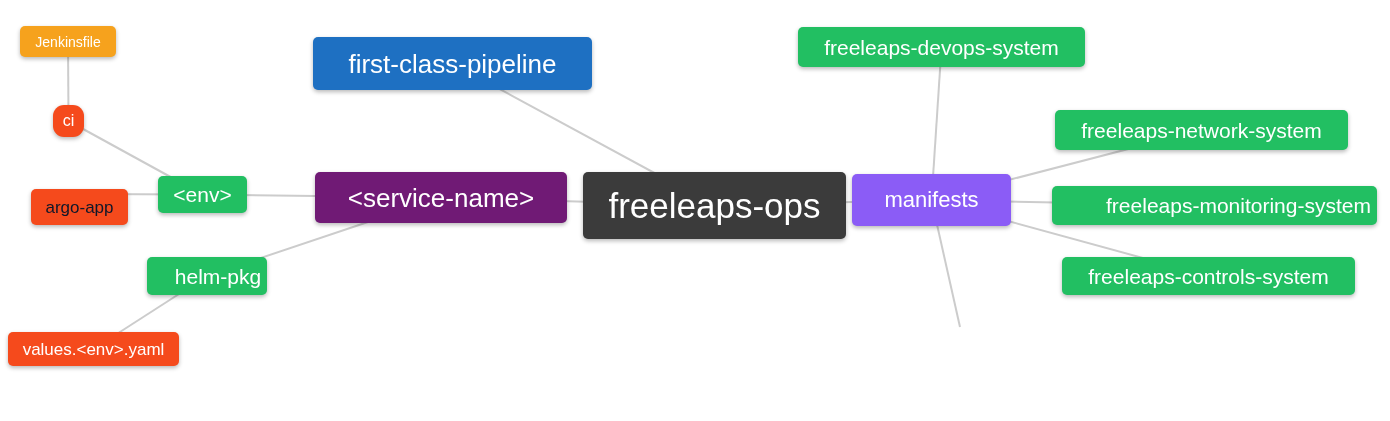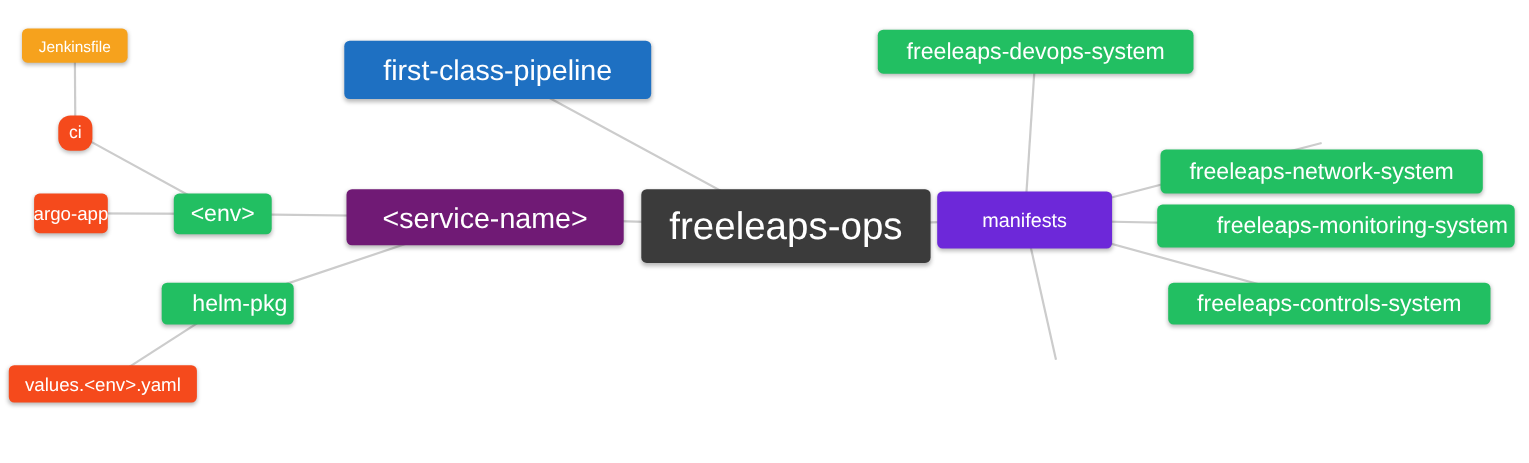--- a/index.html
+++ b/index.html
@@ -72,7 +72,7 @@
       <div class="node" style="left: 158px; top: 176px; width: 89px; height: 37px; font-size: 21px; background: rgb(34, 191, 98); color: rgb(255, 255, 255);">&lt;env&gt;</div>
       <div class="node" style="left: 147px; top: 257px; width: 120px; height: 38px; font-size: 21px; background: rgb(34, 191, 98); color: rgb(255, 255, 255); padding-left: 22px;">helm-pkg</div>
       <div class="node" style="left: 798px; top: 27px; width: 287px; height: 40px; font-size: 21px; background: rgb(34, 191, 98); color: rgb(255, 255, 255);">freeleaps-devops-system</div>
-      <div class="node" style="left: 1055px; top: 110px; width: 293px; height: 40px; font-size: 21px; background: rgb(34, 191, 98); color: rgb(255, 255, 255); margin-top: 26px;">freeleaps-network-system</div>
+      <div class="node" style="left: 1055px; top: 110px; width: 293px; height: 40px; font-size: 21px; background: rgb(34, 191, 98); color: rgb(255, 255, 255);">freeleaps-network-system</div>
       <div class="node" style="left: 1052px; top: 186px; width: 325px; height: 39px; font-size: 21px; background: rgb(34, 191, 98); color: rgb(255, 255, 255); padding-left: 48px;">freeleaps-monitoring-system</div>
       <div class="node" style="left: 1062px; top: 257px; width: 293px; height: 38px; font-size: 21px; background: rgb(34, 191, 98); color: rgb(255, 255, 255);">freeleaps-controls-system</div>
       <div class="node" style="left: 31px; top: 176px; width: 67px; height: 36px; font-size: 17px; background: rgb(245, 74, 28); color: #ffffff;">argo-app</div>

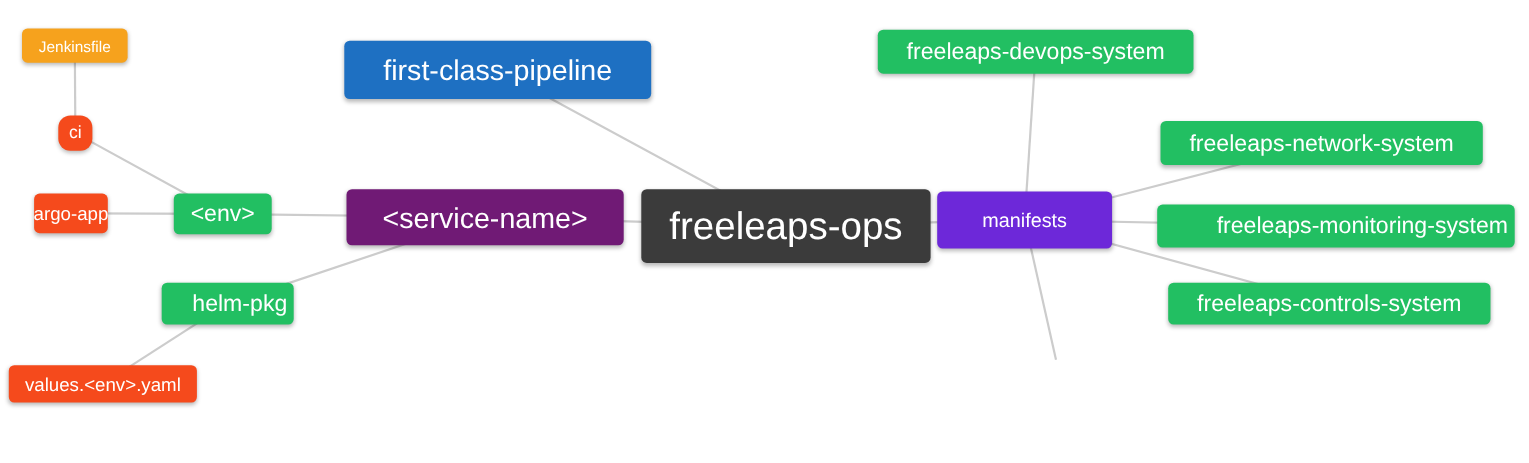--- a/index.html
+++ b/index.html
@@ -75,7 +75,7 @@
       <div class="node" style="left: 1055px; top: 110px; width: 293px; height: 40px; font-size: 21px; background: rgb(34, 191, 98); color: rgb(255, 255, 255);">freeleaps-network-system</div>
       <div class="node" style="left: 1052px; top: 186px; width: 325px; height: 39px; font-size: 21px; background: rgb(34, 191, 98); color: rgb(255, 255, 255); padding-left: 48px;">freeleaps-monitoring-system</div>
       <div class="node" style="left: 1062px; top: 257px; width: 293px; height: 38px; font-size: 21px; background: rgb(34, 191, 98); color: rgb(255, 255, 255);">freeleaps-controls-system</div>
-      <div class="node" style="left: 31px; top: 176px; width: 67px; height: 36px; font-size: 17px; background: rgb(245, 74, 28); color: #ffffff;">argo-app</div>
+      <div class="node" style="left: 31px; top: 189px; width: 97px; height: 36px; font-size: 17px; background: rgb(245, 74, 28); color: #0f172a;">argo-app</div>
       <div class="node" style="left: 53px; top: 105px; width: 31px; height: 32px; font-size: 16px; background: rgb(245, 74, 28); color: rgb(255, 255, 255); border-radius: 11px;">ci</div>
       <div class="node" style="left: 8px; top: 332px; width: 171px; height: 34px; font-size: 17px; background: rgb(245, 74, 28); color: rgb(255, 255, 255); text-align: right;">values.&lt;env&gt;.yaml</div>
       <div class="node" style="left: 20px; top: 26px; width: 96px; height: 31px; font-size: 14px; background: rgb(246, 162, 29); color: rgb(255, 255, 255);">Jenkinsfile</div>

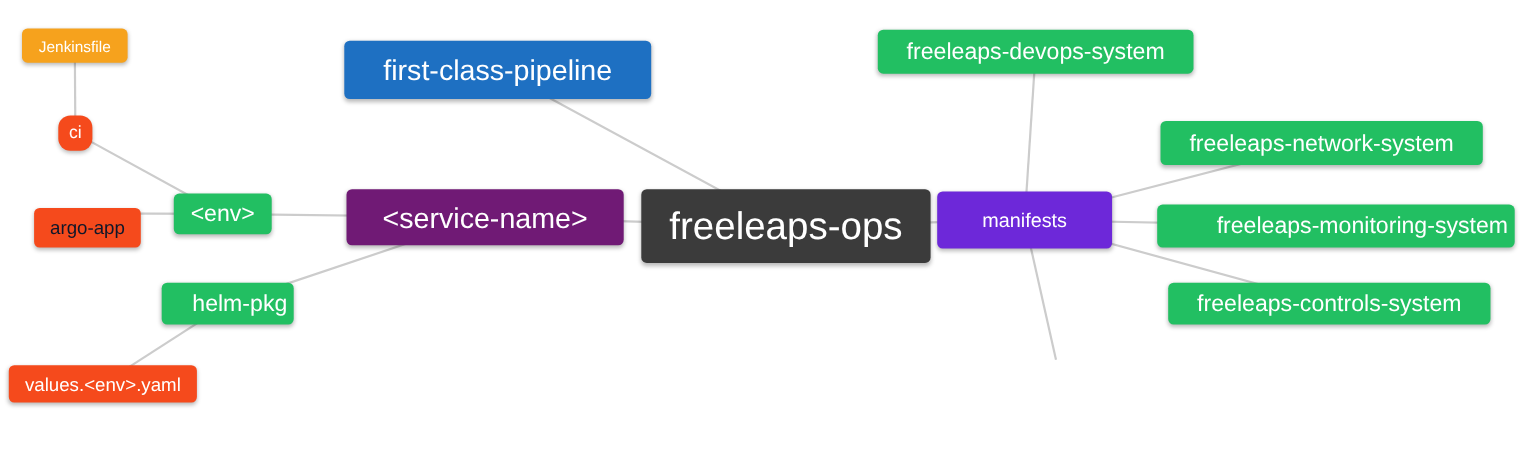--- a/index.html
+++ b/index.html
@@ -68,7 +68,7 @@
       <div class="node" style="left: 583px; top: 172px; width: 263px; height: 67px; font-size: 35px; background: rgb(59, 59, 59); color: rgb(255, 255, 255);">freeleaps-ops</div>
       <div class="node" style="left: 313px; top: 37px; width: 279px; height: 53px; font-size: 26px; background: rgb(30, 112, 194); color: rgb(255, 255, 255);">first-class-pipeline</div>
       <div class="node" style="left: 315px; top: 172px; width: 252px; height: 51px; font-size: 26px; background: #701a75; color: rgb(255, 255, 255);">&lt;service-name&gt;</div>
-      <div class="node" style="left: 852px; top: 174px; width: 159px; height: 52px; font-size: 18px; background: #6d28d9; color: rgb(255, 255, 255);">manifests</div>
+      <div class="node" style="left: 852px; top: 174px; width: 159px; height: 52px; font-size: 22px; background: #8b5cf6; color: rgb(255, 255, 255);">manifests</div>
       <div class="node" style="left: 158px; top: 176px; width: 89px; height: 37px; font-size: 21px; background: rgb(34, 191, 98); color: rgb(255, 255, 255);">&lt;env&gt;</div>
       <div class="node" style="left: 147px; top: 257px; width: 120px; height: 38px; font-size: 21px; background: rgb(34, 191, 98); color: rgb(255, 255, 255); padding-left: 22px;">helm-pkg</div>
       <div class="node" style="left: 798px; top: 27px; width: 287px; height: 40px; font-size: 21px; background: rgb(34, 191, 98); color: rgb(255, 255, 255);">freeleaps-devops-system</div>

